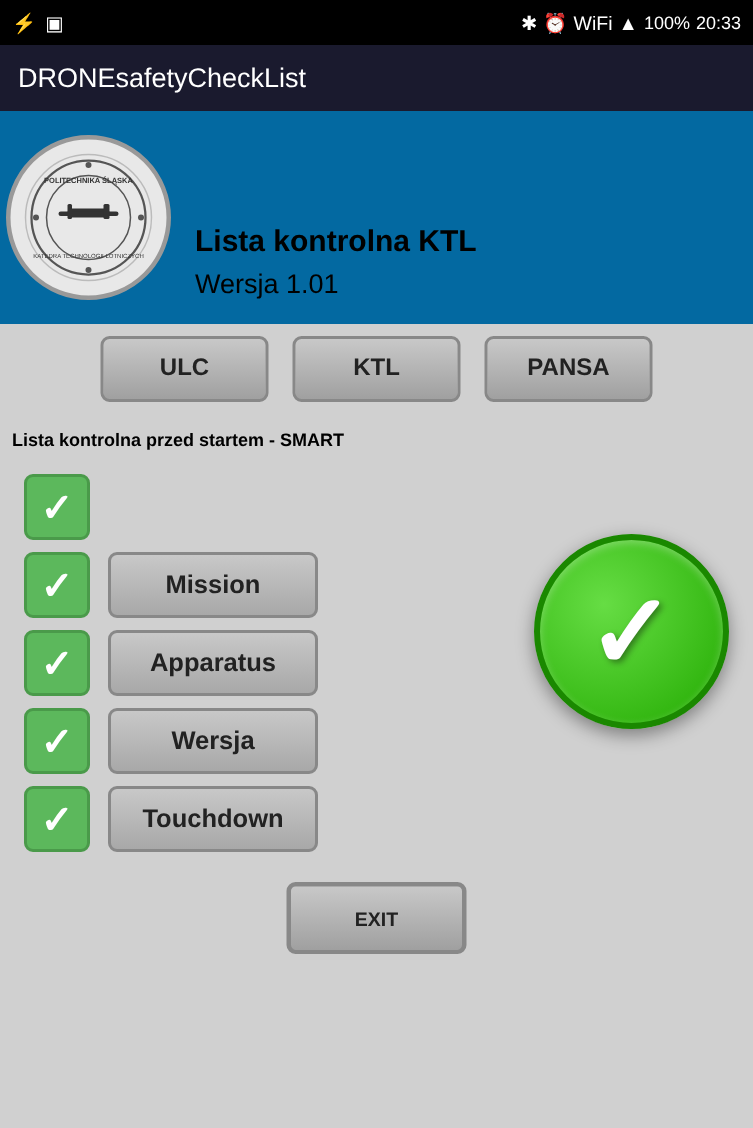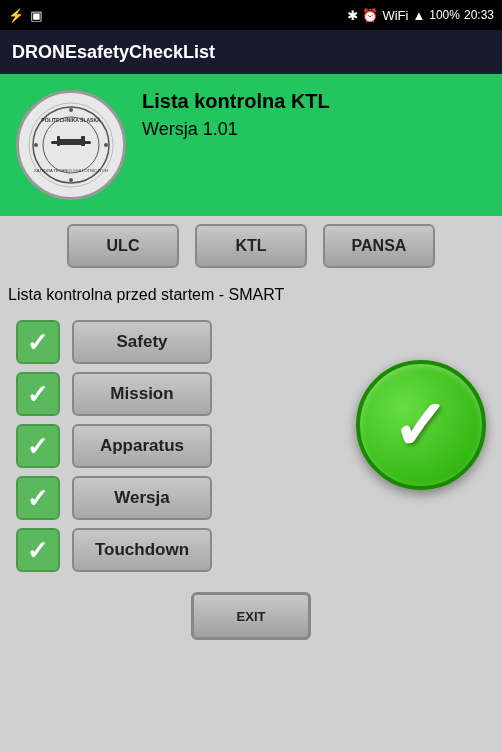--- a/index.html
+++ b/index.html
@@ -46,7 +46,7 @@
       padding: 0 12px;
       color: #fff;
       font-size: 18px;
-      font-weight: bold;
+      font-weight: normal;
     }
 
     

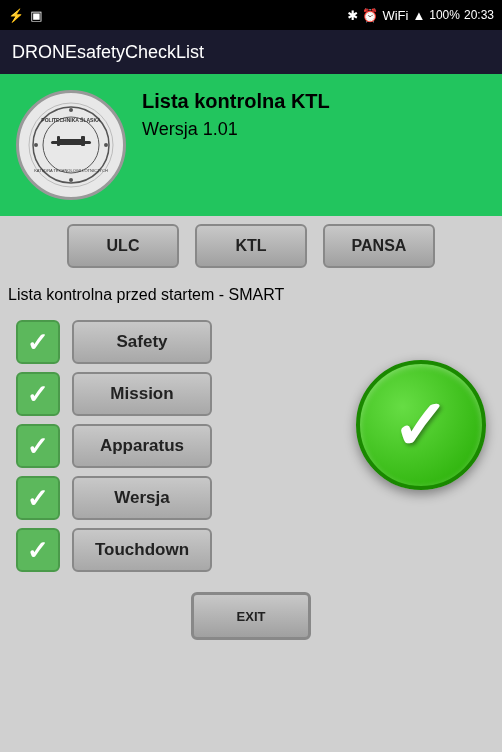--- a/index.html
+++ b/index.html
@@ -62,10 +62,10 @@
     
     .header-section {
       width: 100%;
-      background: #22c55e;
-      display: flex;
-      align-items: flex-start;
-      padding: 16px 16px;
+      background: #0369a1;
+      display: flex;
+      align-items: flex-end;
+      padding: 16px 4px;
       gap: 16px;
     }
 

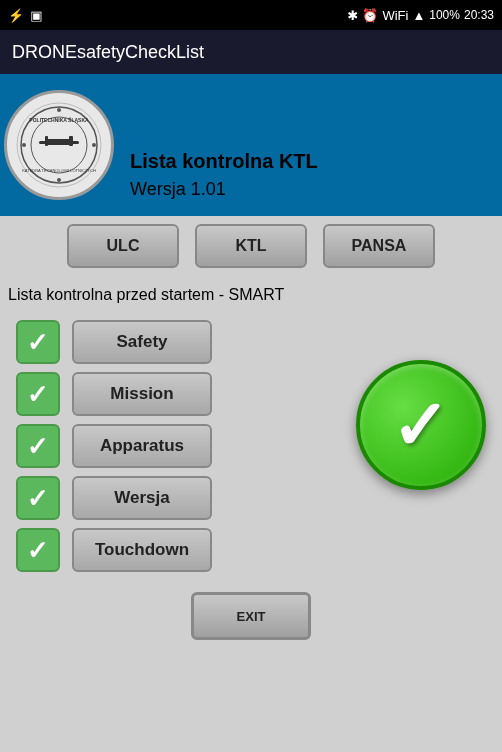--- a/index.html
+++ b/index.html
@@ -140,8 +140,8 @@
     .subtitle {
       width: 100%;
       padding: 6px 8px;
-      font-size: 16px;
-      font-weight: normal;
+      font-size: 12px;
+      font-weight: bold;
       color: #000;
       background: #d0d0d0;
     }

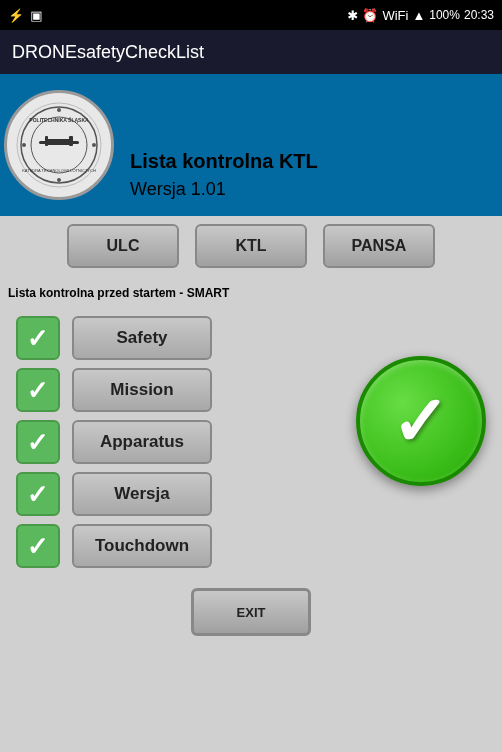--- a/index.html
+++ b/index.html
@@ -328,7 +328,6 @@
       <div class="checkbox-container">
         <span class="checkmark">✓</span>
       </div>
-      <button class="checklist-label-btn">Safety</button>
     </div>
 
     <div class="checklist-row">

